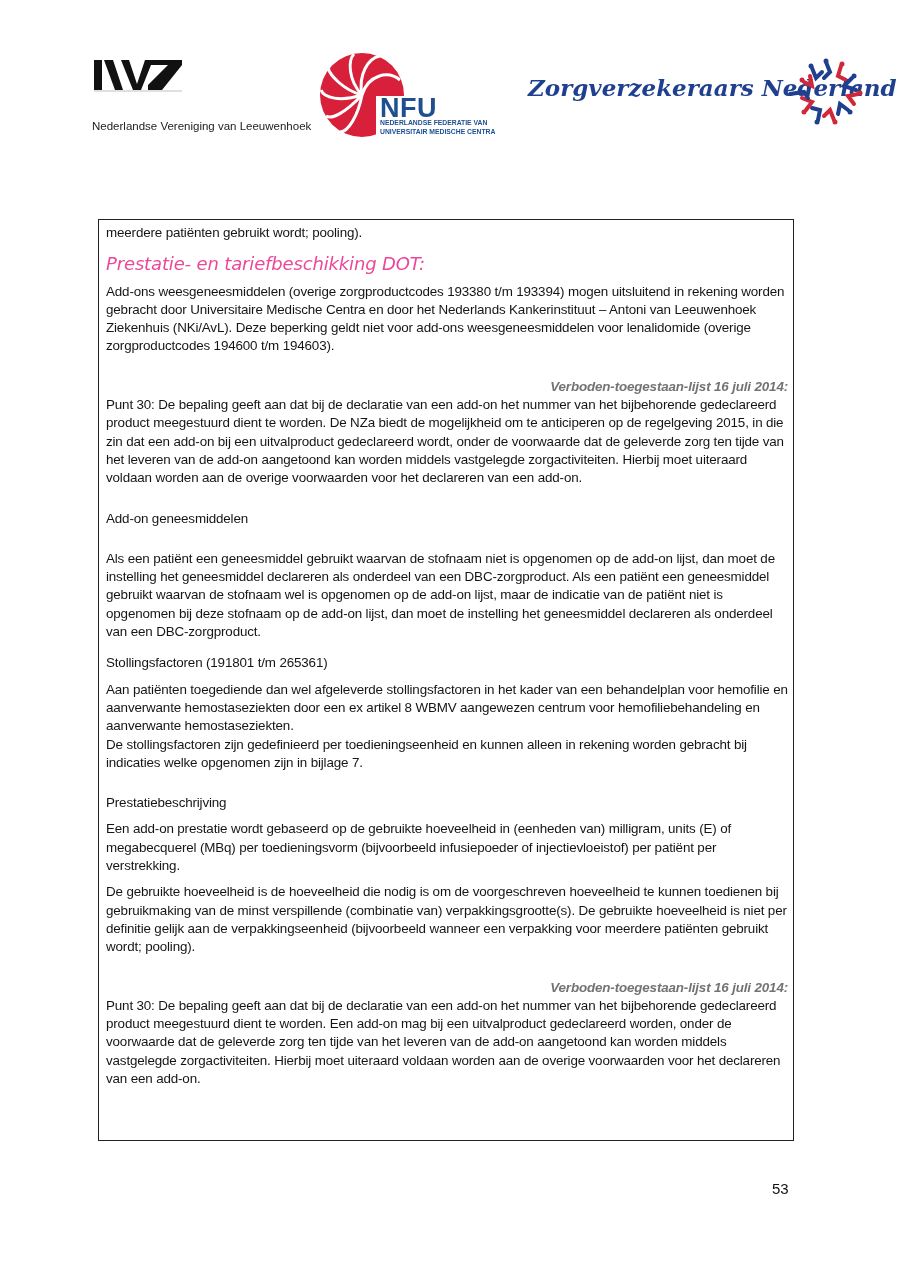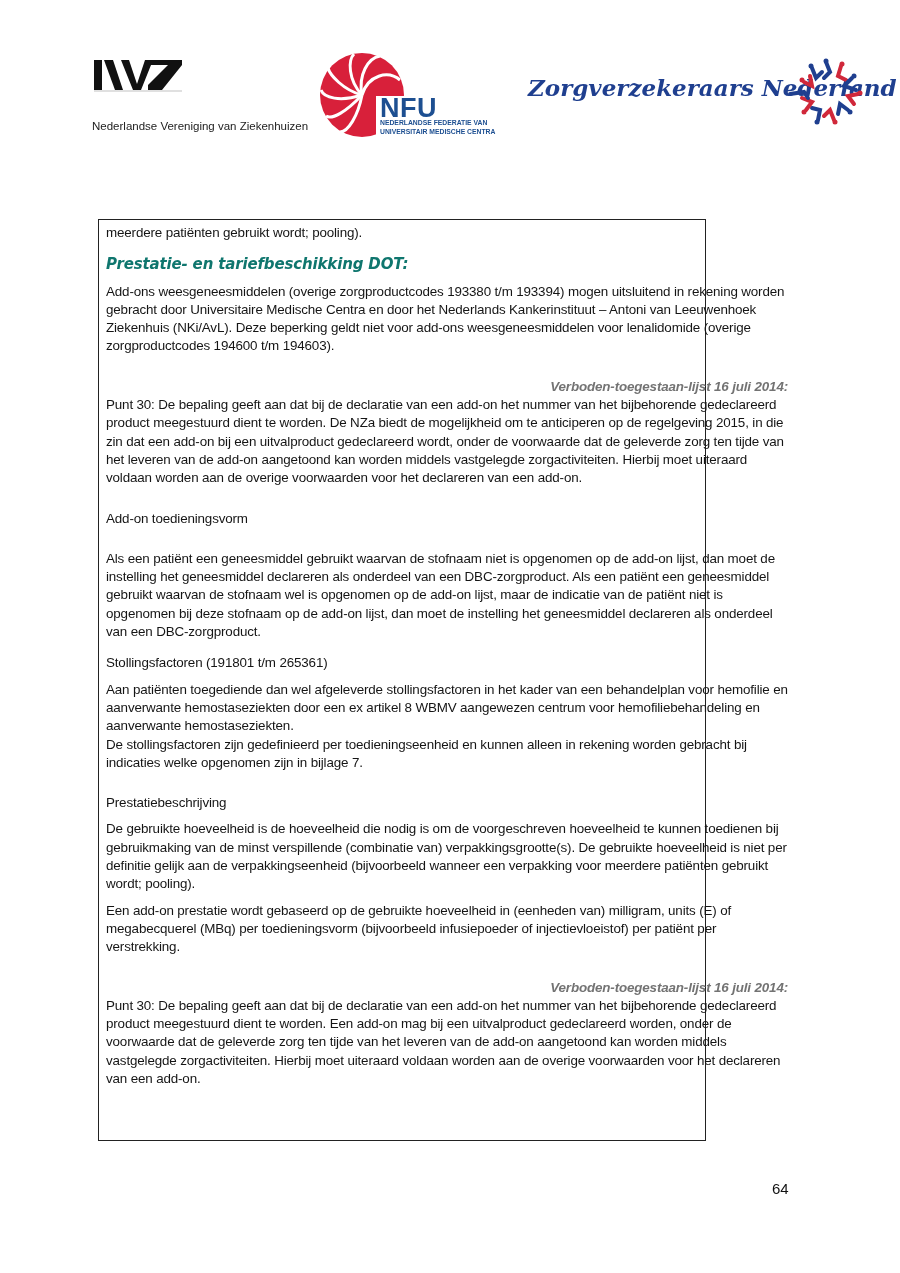--- a/index.html
+++ b/index.html
@@ -44,7 +44,7 @@
       <polygon points="58,2 90,2 90,7 70,32 56,32 56,27 76,7 58,7" fill="#111"></polygon>
       <line x1="2" y1="33" x2="90" y2="33" stroke="#999" stroke-width="0.6"></line>
     </svg>
-    <div class="nvz-sub">Nederlandse Vereniging van Ziekenhuizen</div>
+    <div class="nvz-sub">Nederlandse Vereniging van Leeuwenhoek</div>
   </div>
 
   <div class="nfu">

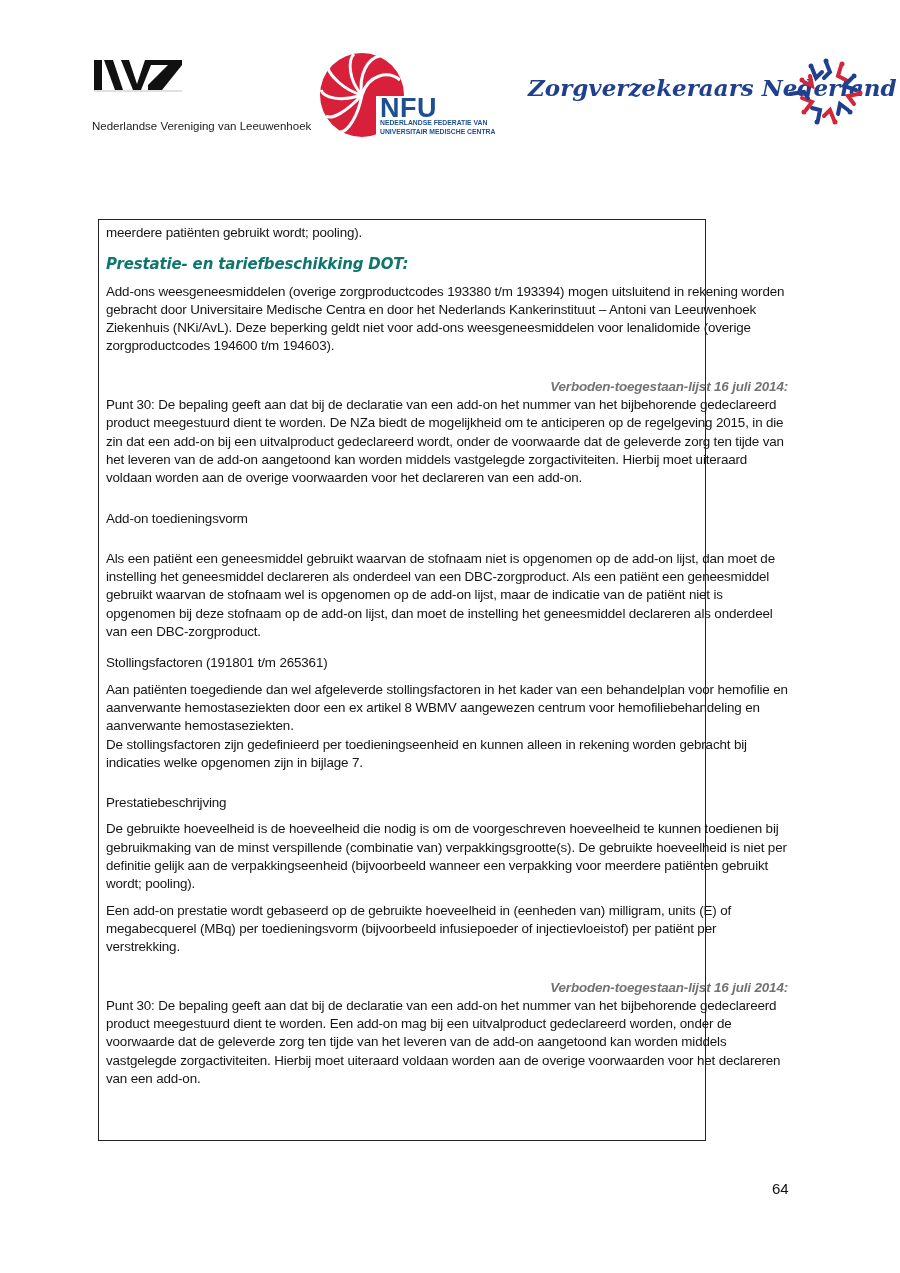--- a/index.html
+++ b/index.html
@@ -19,7 +19,7 @@
              font-style: italic; font-weight: bold; font-size: 23px; color: #1f3f8f; white-space: nowrap; }
   .zn-logo { position: absolute; left: 258px; top: 0; }
 
-  .box { position: absolute; left: 98px; top: 219px; width: 608px; height: 922px;
+  .box { position: absolute; left: 98px; top: 219px; width: 696px; height: 922px;
          border: 1.5px solid #222; box-sizing: border-box; }
   .content { position: absolute; left: 7px; top: 4px; width: 682px;
              font-size: 13.4px; line-height: 18.3px; color: #151515; letter-spacing: -0.15px; }

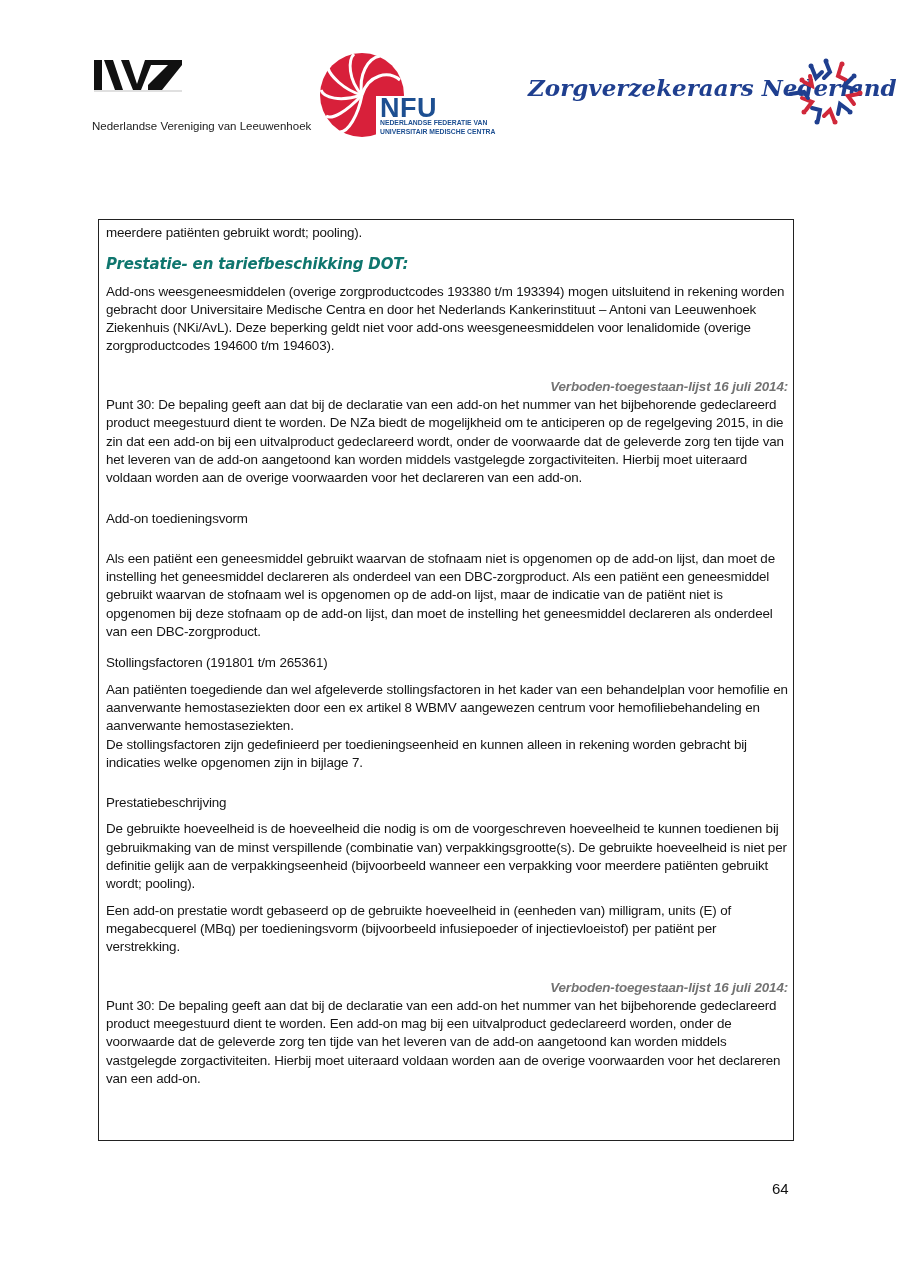--- a/index.html
+++ b/index.html
@@ -24,8 +24,8 @@
   .content { position: absolute; left: 7px; top: 4px; width: 682px;
              font-size: 13.4px; line-height: 18.3px; color: #151515; letter-spacing: -0.15px; }
   .content p { margin: 0; }
-  .h-dot { font-family: "DejaVu Sans", sans-serif; font-style: italic; font-weight: bold;
-           font-size: 15px; color: #0f766e; margin-top: 13px !important; margin-bottom: 9px !important; }
+  .h-dot { font-family: "DejaVu Sans", sans-serif; font-style: italic; font-weight: normal;
+           font-size: 18px; color: #ec4899; margin-top: 13px !important; margin-bottom: 9px !important; }
   .h-ver { font-style: italic; font-weight: bold; color: #737373; text-align: right; }
   .gap-s { margin-top: 8px !important; }
   .gap-m { margin-top: 13px !important; }

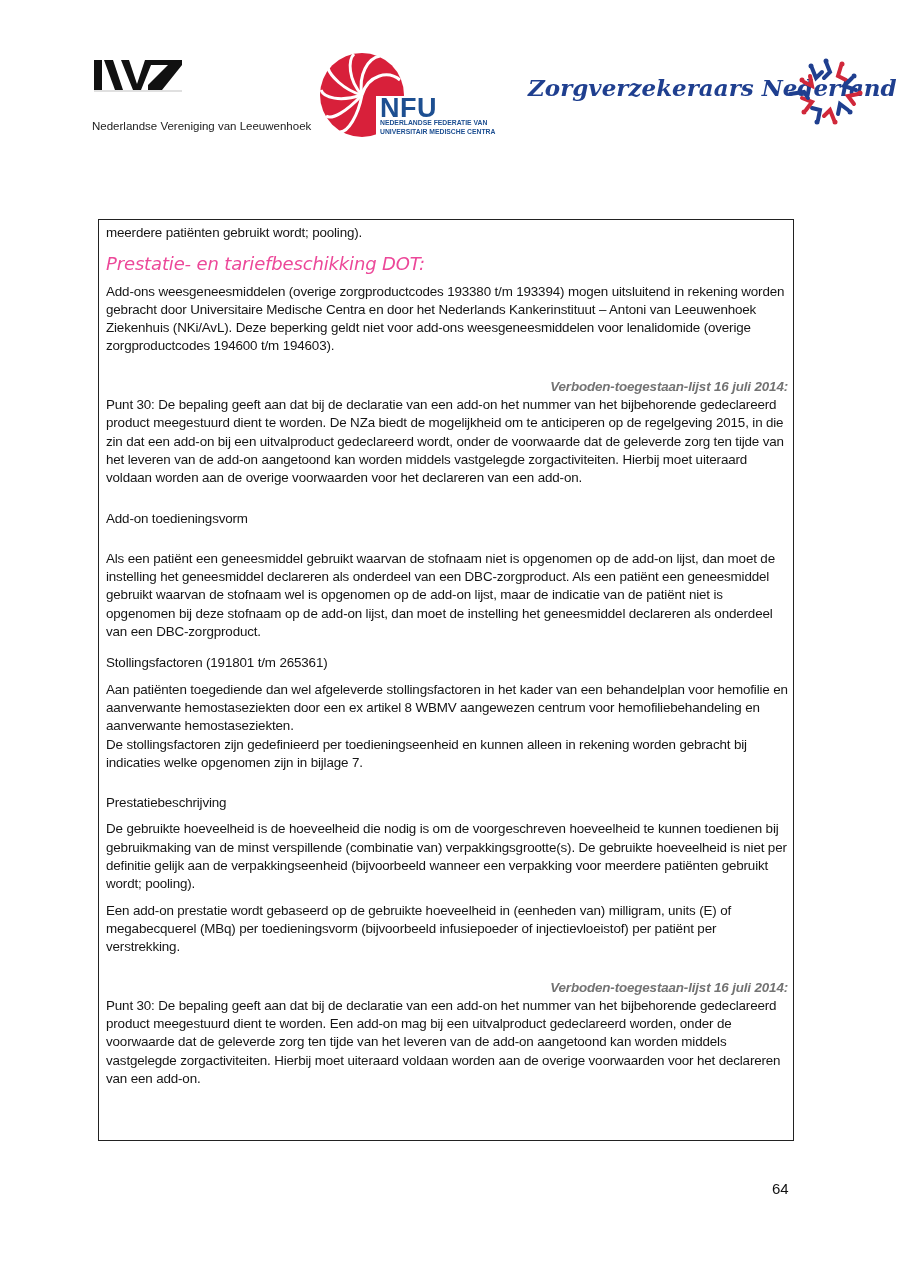--- a/index.html
+++ b/index.html
@@ -110,7 +110,7 @@
     <p class="h-ver gap-l">Verboden-toegestaan-lijst 16 juli 2014:</p>
     <p>Punt 30: De bepaling geeft aan dat bij de declaratie van een add-on het nummer van het bijbehorende gedeclareerd product meegestuurd dient te worden. De NZa biedt de mogelijkheid om te anticiperen op de regelgeving 2015, in die zin dat een add-on bij een uitvalproduct gedeclareerd wordt, onder de voorwaarde dat de geleverde zorg ten tijde van het leveren van de add-on aangetoond kan worden middels vastgelegde zorgactiviteiten. Hierbij moet uiteraard voldaan worden aan de overige voorwaarden voor het declareren van een add-on.</p>
 
-    <p class="gap-l">Add-on toedieningsvorm</p>
+    <p class="gap-l">Add-on geneesmiddelen</p>
     <p class="gap-l">Als een patiënt een geneesmiddel gebruikt waarvan de stofnaam niet is opgenomen op de add-on lijst, dan moet de instelling het geneesmiddel declareren als onderdeel van een DBC-zorgproduct. Als een patiënt een geneesmiddel gebruikt waarvan de stofnaam wel is opgenomen op de add-on lijst, maar de indicatie van de patiënt niet is opgenomen bij deze stofnaam op de add-on lijst, dan moet de instelling het geneesmiddel declareren als onderdeel van een DBC-zorgproduct.</p>
 
     <p class="gap-m">Stollingsfactoren (191801 t/m 265361)</p>

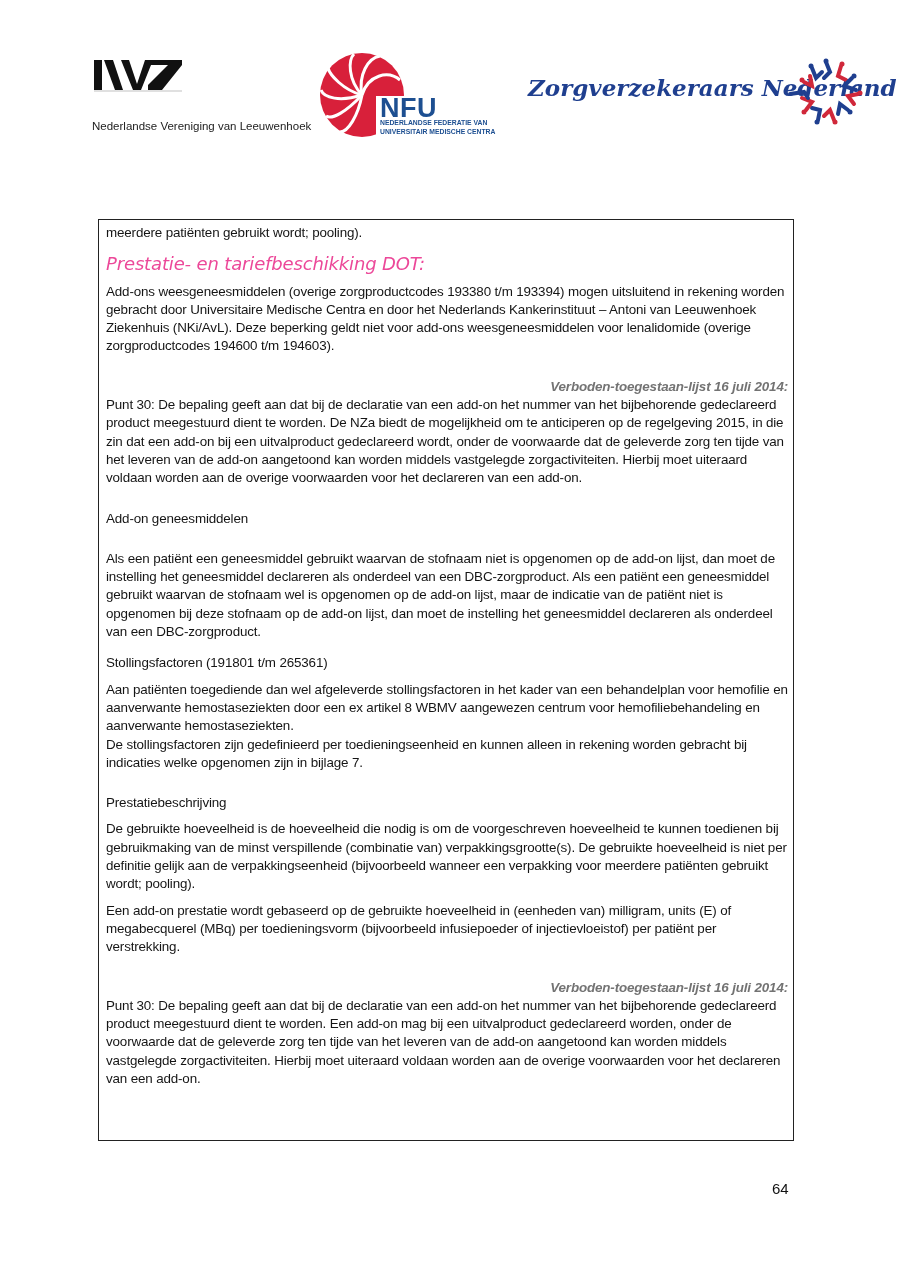--- a/index.html
+++ b/index.html
@@ -118,8 +118,8 @@
     <p>De stollingsfactoren zijn gedefinieerd per toedieningseenheid en kunnen alleen in rekening worden gebracht bij indicaties welke opgenomen zijn in bijlage 7.</p>
 
     <p class="gap-l">Prestatiebeschrijving</p>
+    <p class="gap-s">Een add-on prestatie wordt gebaseerd op de gebruikte hoeveelheid in (eenheden van) milligram, units (E) of megabecquerel (MBq) per toedieningsvorm (bijvoorbeeld infusiepoeder of injectievloeistof) per patiënt per verstrekking.</p>
     <p class="gap-s">De gebruikte hoeveelheid is de hoeveelheid die nodig is om de voorgeschreven hoeveelheid te kunnen toedienen bij gebruikmaking van de minst verspillende (combinatie van) verpakkingsgrootte(s). De gebruikte hoeveelheid is niet per definitie gelijk aan de verpakkingseenheid (bijvoorbeeld wanneer een verpakking voor meerdere patiënten gebruikt wordt; pooling).</p>
-    <p class="gap-s">Een add-on prestatie wordt gebaseerd op de gebruikte hoeveelheid in (eenheden van) milligram, units (E) of megabecquerel (MBq) per toedieningsvorm (bijvoorbeeld infusiepoeder of injectievloeistof) per patiënt per verstrekking.</p>
 
     <p class="h-ver gap-l">Verboden-toegestaan-lijst 16 juli 2014:</p>
     <p>Punt 30: De bepaling geeft aan dat bij de declaratie van een add-on het nummer van het bijbehorende gedeclareerd product meegestuurd dient te worden. Een add-on mag bij een uitvalproduct gedeclareerd worden, onder de voorwaarde dat de geleverde zorg ten tijde van het leveren van de add-on aangetoond kan worden middels vastgelegde zorgactiviteiten. Hierbij moet uiteraard voldaan worden aan de overige voorwaarden voor het declareren van een add-on.</p>

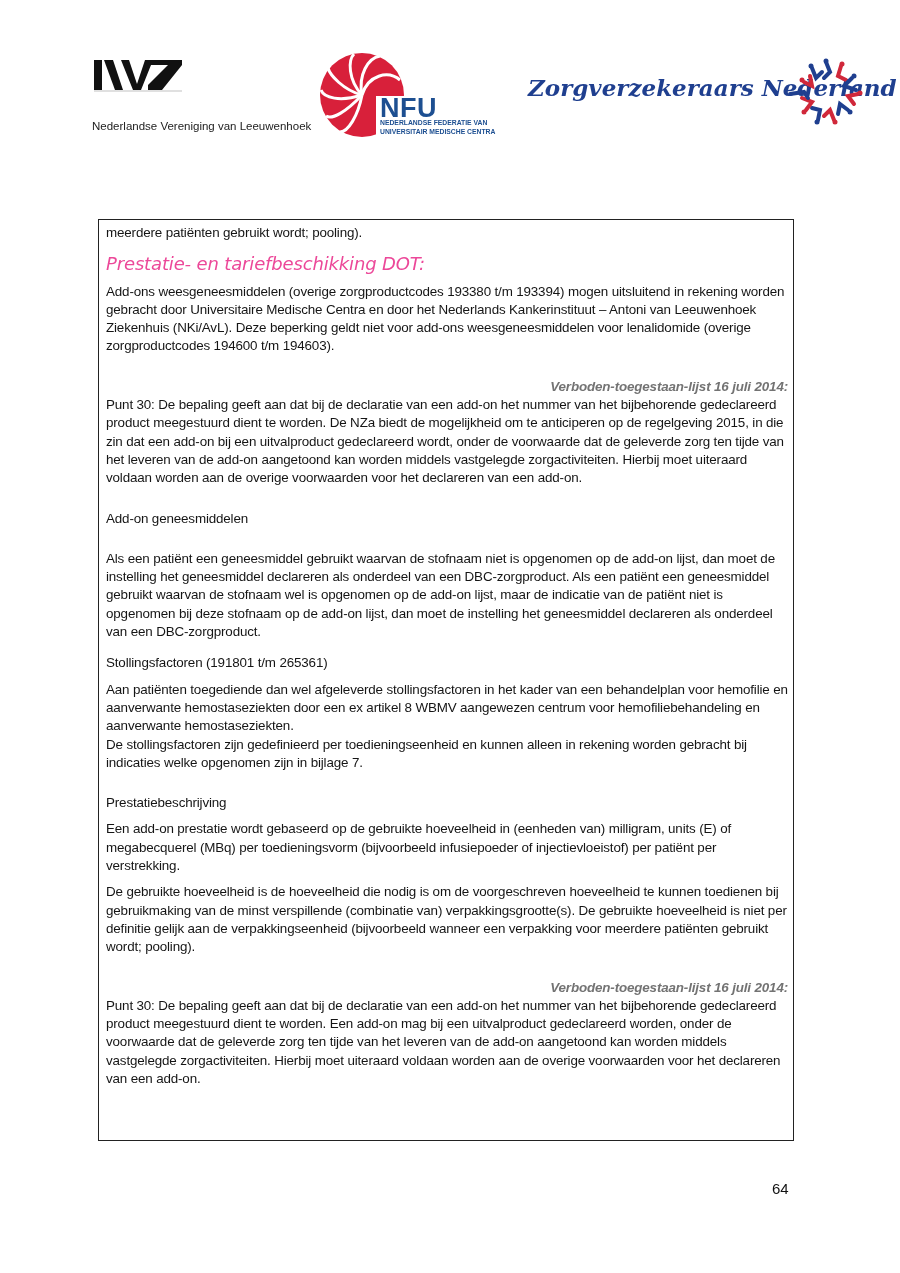--- a/index.html
+++ b/index.html
@@ -126,6 +126,6 @@
   </div>
 </div>
 
-<div class="page-num">64</div>
+<div class="page-num">53</div>
 
 </body></html>

